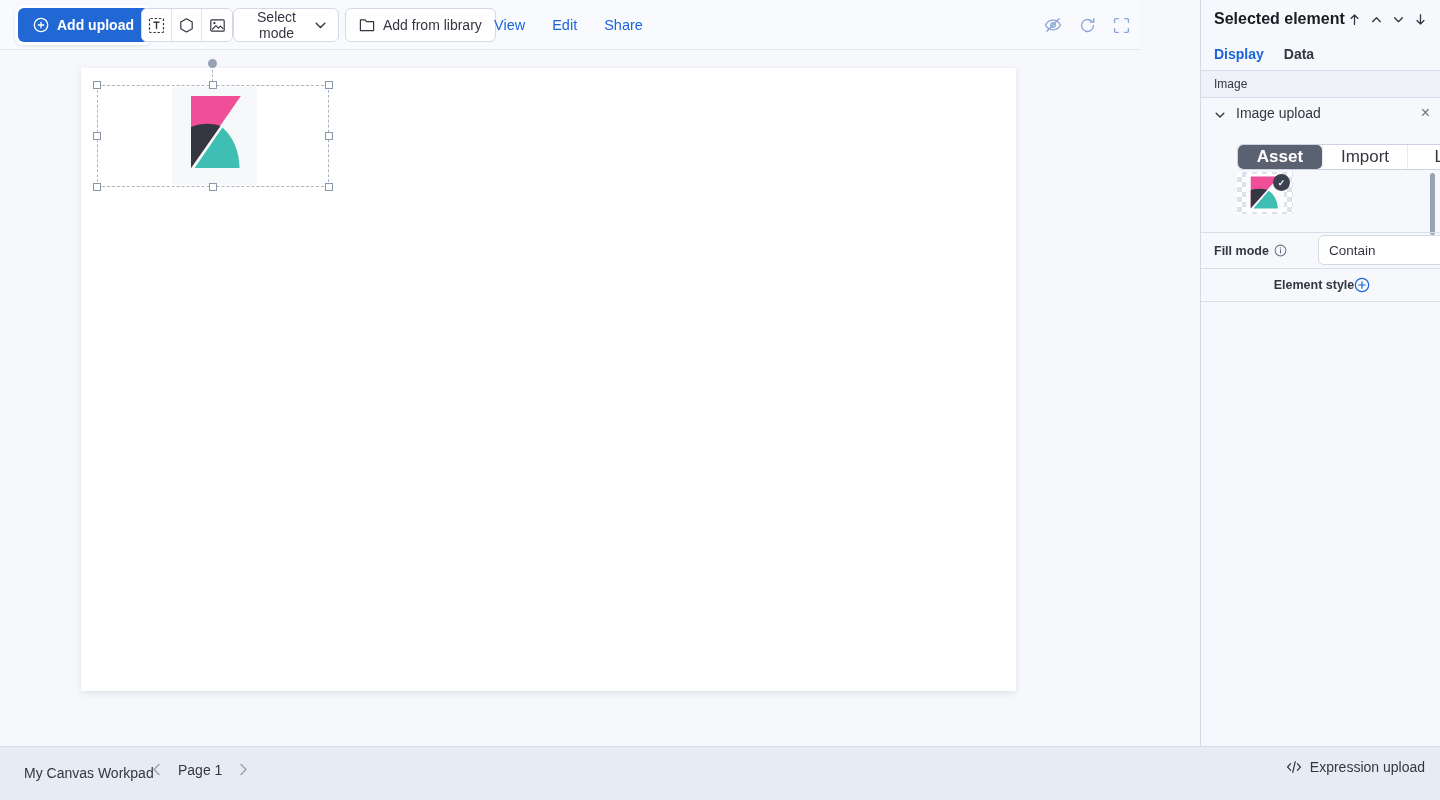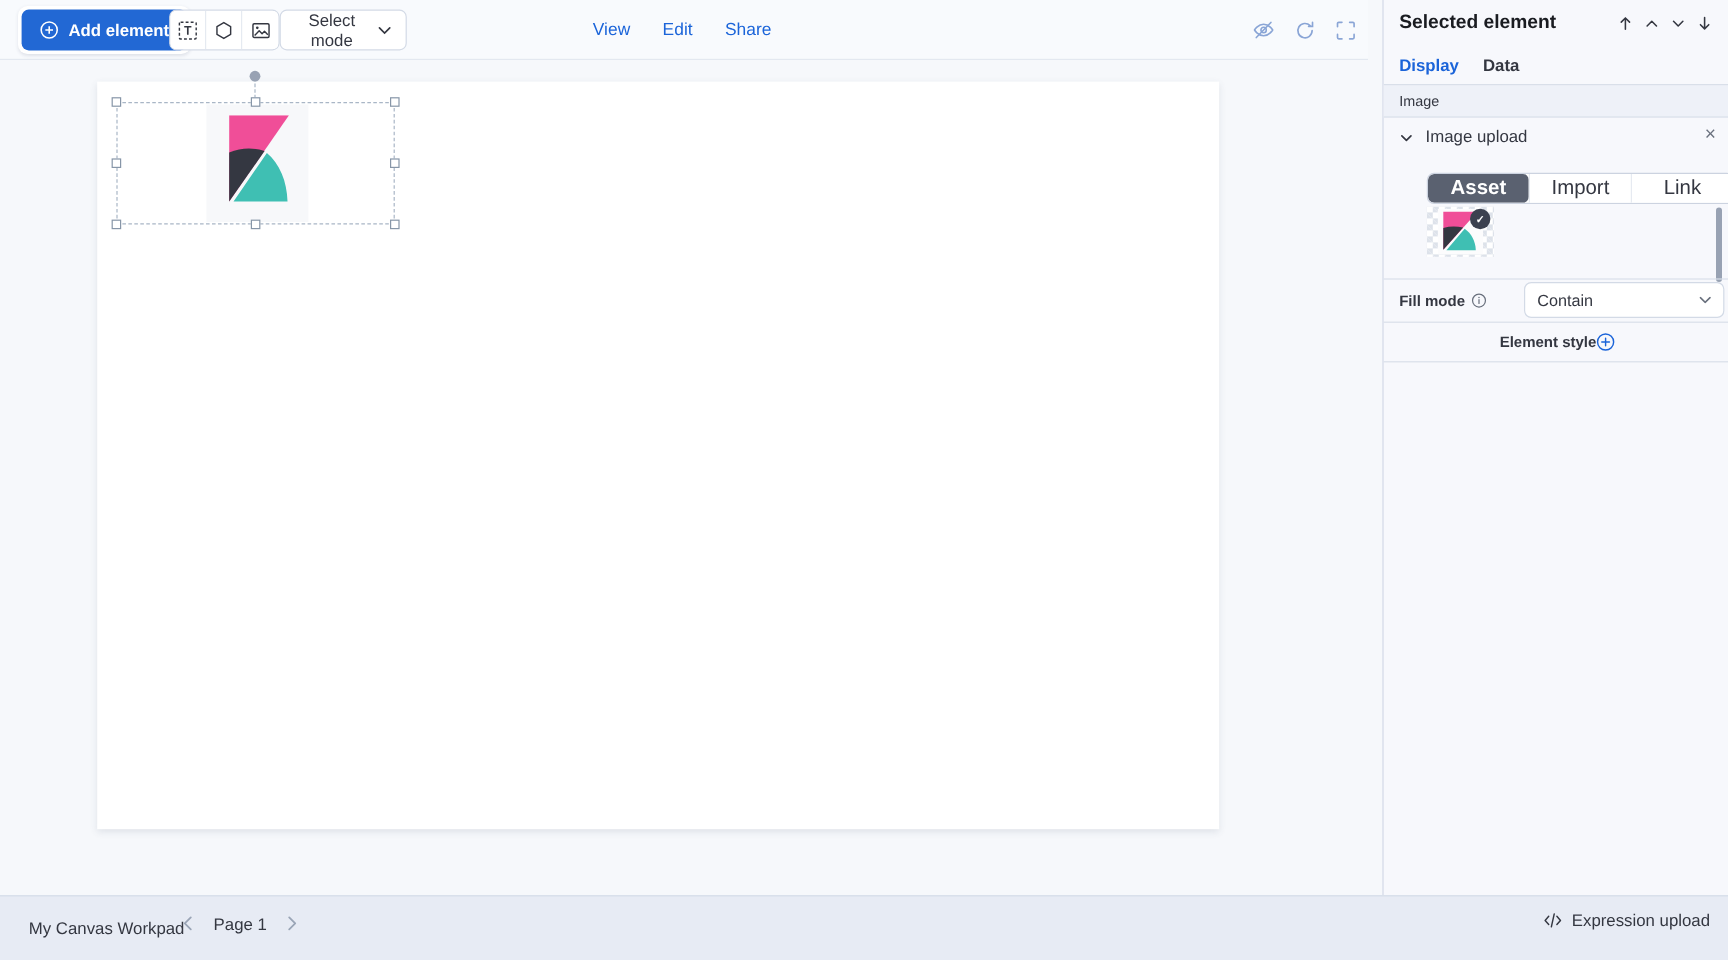--- a/index.html
+++ b/index.html
@@ -86,7 +86,7 @@
               <path d="M8 4.8v6.4M4.8 8h6.4"></path>
             </svg>
         </span>
-        <span>Add element</span>
+        <span>Add upload</span>
       </button>
     </div>
 

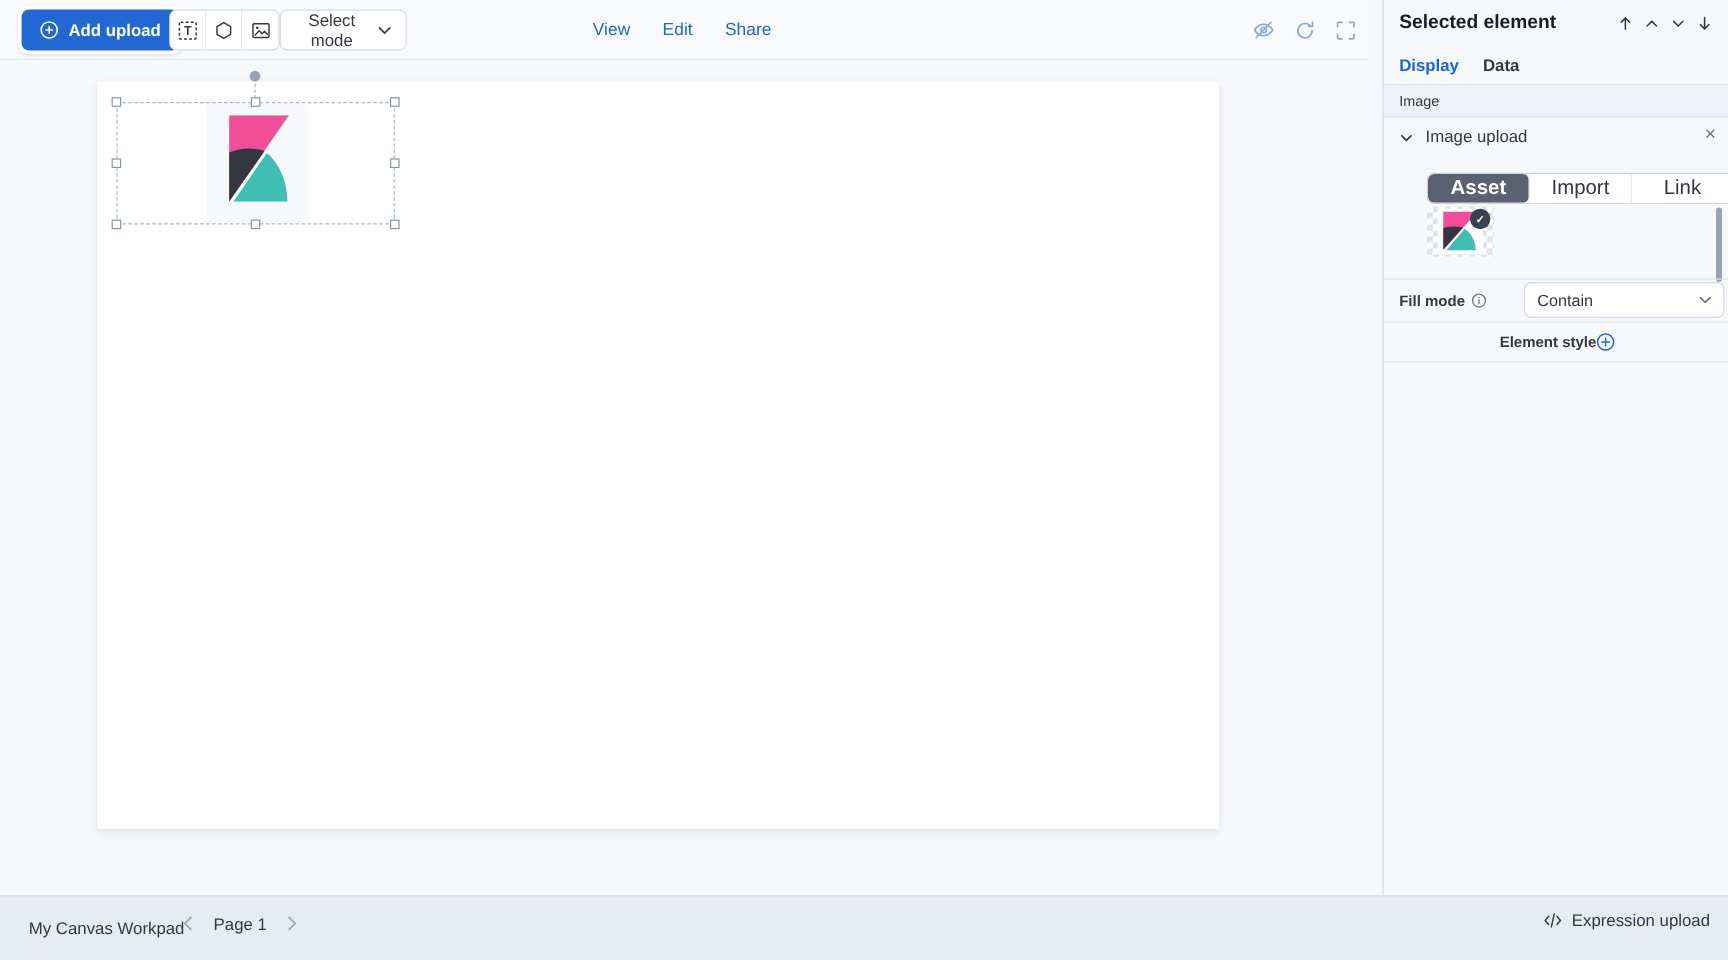--- a/index.html
+++ b/index.html
@@ -126,6 +126,14 @@
       </span>
     </button>
 
+    <button class="btn-outline" style="left:345px;">
+      <span>
+        <svg width="16" height="14" viewBox="0 0 16 14" fill="none" stroke="#343741" stroke-width="1.2" stroke-linejoin="round">
+            <path d="M1.4 12.6V1.8h4.7l1.4 1.8h7.1v9z"></path>
+          </svg>
+      </span>
+      <span>Add from library</span>
+    </button>
 
     <div class="nav-links">
       <a class="nav-link">View</a>

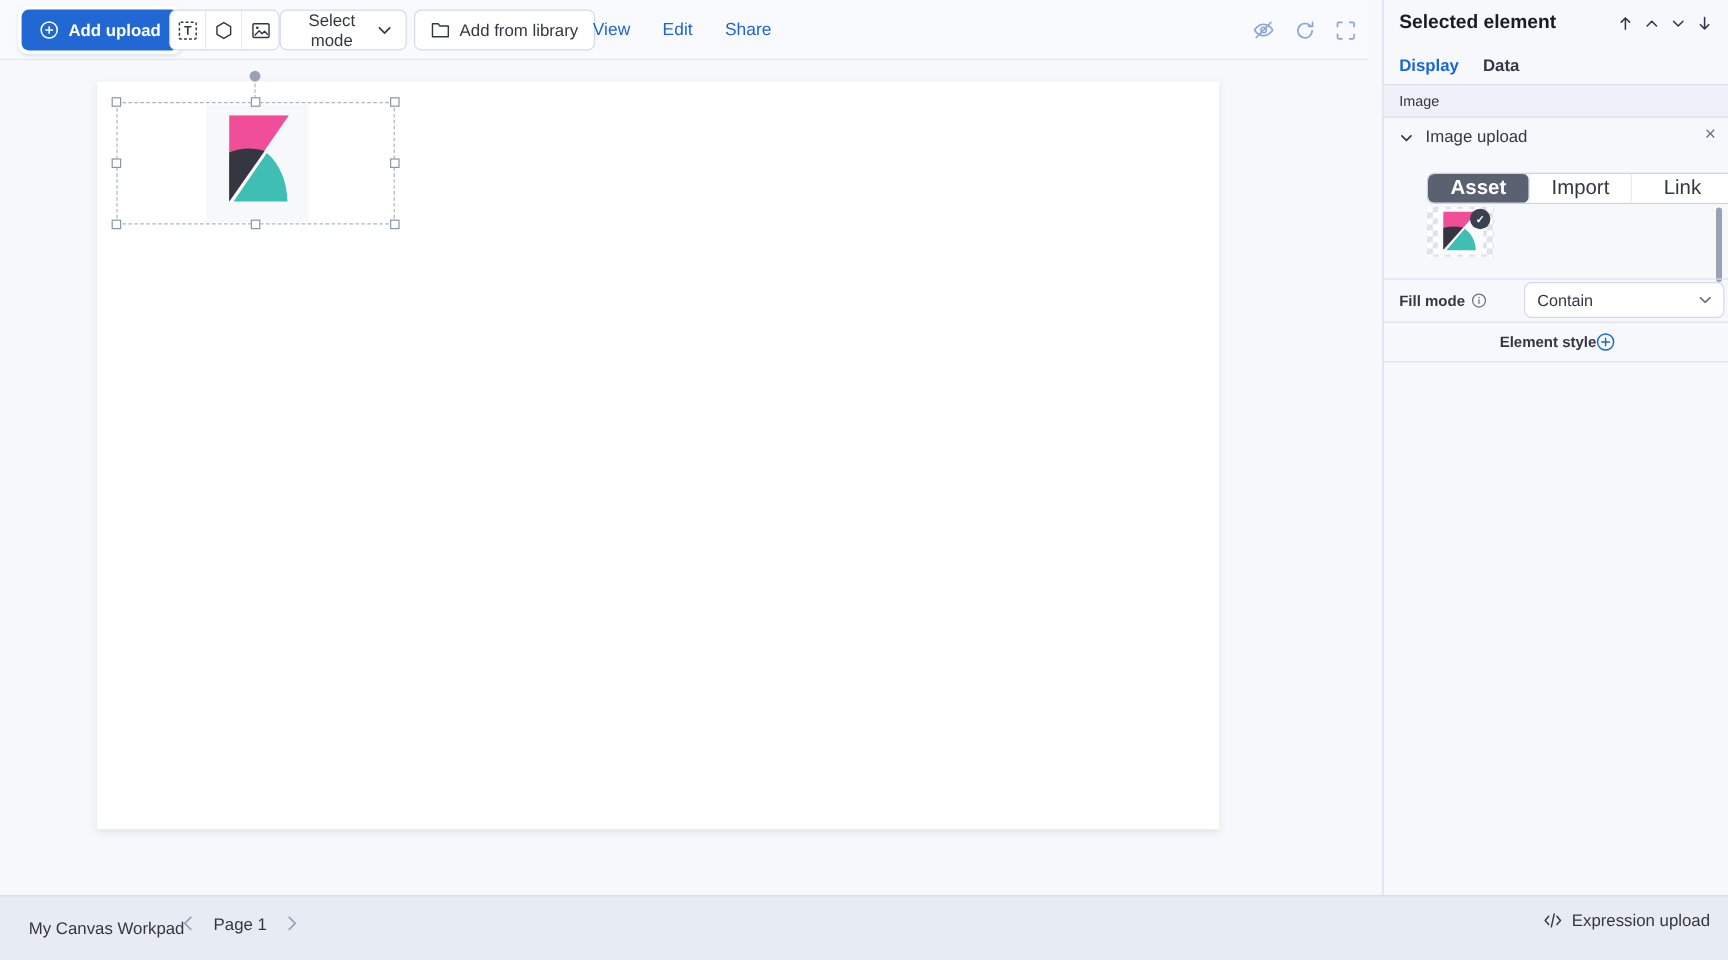--- a/index.html
+++ b/index.html
@@ -32,7 +32,7 @@
   .rot-dot { position:absolute; left:calc(50% - 5px); top:-27px; width:9px; height:9px; border-radius:50%; background:#98a2b3; cursor:grab; }
 
   
-  .sidebar { position:absolute; right:0; top:0; width:288px; height:746px; background:#f7f8fc; border-left:1px solid #d3dae6; }
+  .sidebar { position:absolute; right:0; top:0; width:240px; height:746px; background:#f7f8fc; border-left:1px solid #d3dae6; }
   .sb-header { position:absolute; left:13px; right:13px; top:10px; display:flex; justify-content:space-between; align-items:center; }
   .sb-title { font-size:16px; font-weight:700; color:#1a1c21; }
   .order-icons { display:flex; gap:9px; color:#343741; }

